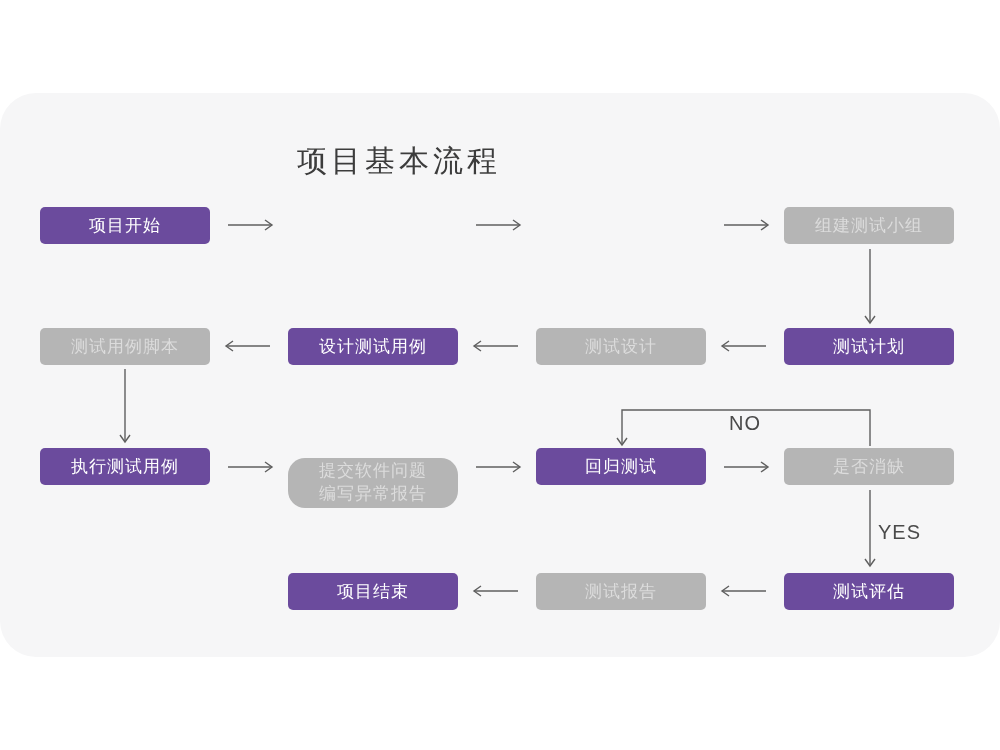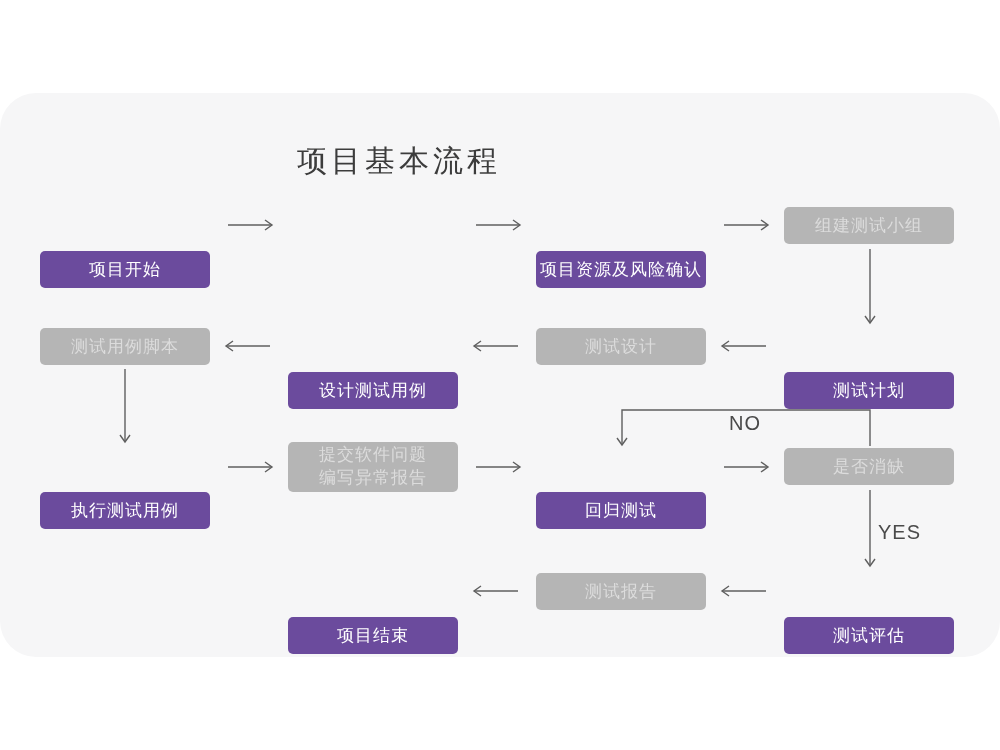--- a/index.html
+++ b/index.html
@@ -8,7 +8,7 @@
   .card{position:absolute;left:0;top:93px;width:1000px;height:564px;background:var(--card_bg,#f6f6f7);border-radius:36px;}
   .title{position:absolute;left:0;top:141px;width:798px;text-align:center;font-size:30px;letter-spacing:4px;color:var(--title_text,#3c3c3c);font-weight:500;}
   .node{position:absolute;width:170px;height:37px;border-radius:5px;display:flex;align-items:center;justify-content:center;font-size:17px;letter-spacing:1px;box-sizing:border-box;}
-  .node.purple{background:var(--purple,#6b4b9d);color:var(--purple_box_text,#ffffff);margin-top:44px;}
+  .node.purple{background:var(--purple,#6b4b9d);color:var(--purple_box_text,#ffffff);}
   .node.gray{background:var(--gray_box,#b5b5b5);color:var(--gray_box_text,#dcdcdc);}
   .node.tall{height:50px;flex-direction:column;line-height:1.35;}
   .c1{left:40px}.c2{left:288px}.c3{left:536px}.c4{left:784px}

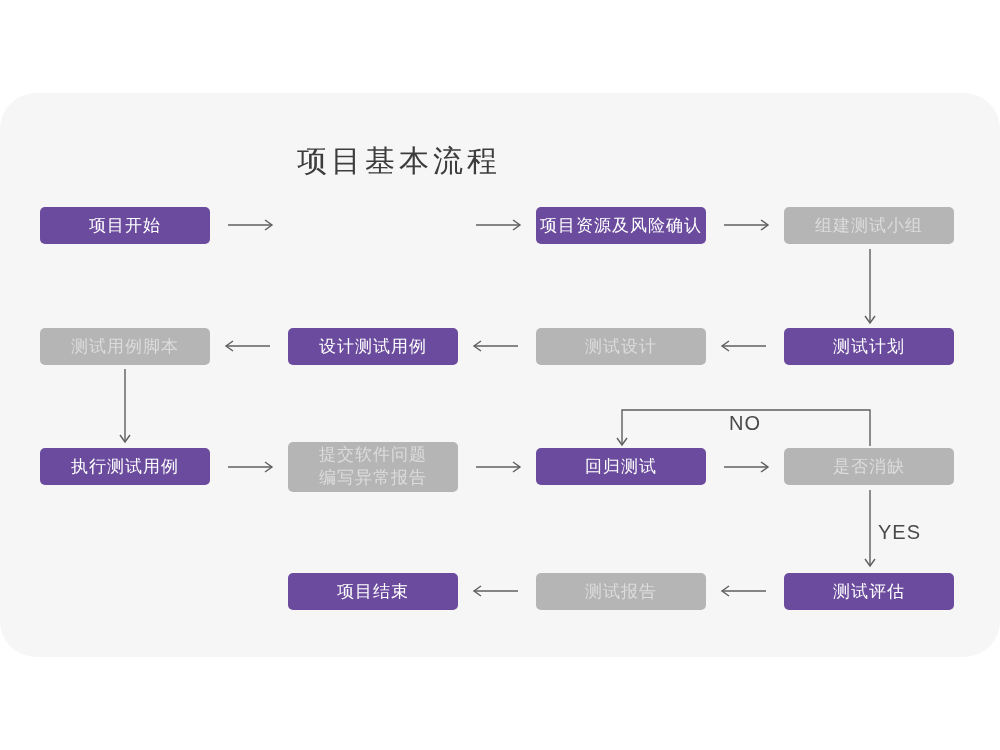--- a/index.html
+++ b/index.html
@@ -30,9 +30,6 @@
 
   <div class="node c1 r1 purple">
       <span>项目开始</span>
-    </div>
-  <div class="node c3 r1 purple">
-      <span>项目资源及风险确认</span>
     </div>
   <div class="node c4 r1 gray">
       <span>组建测试小组</span>

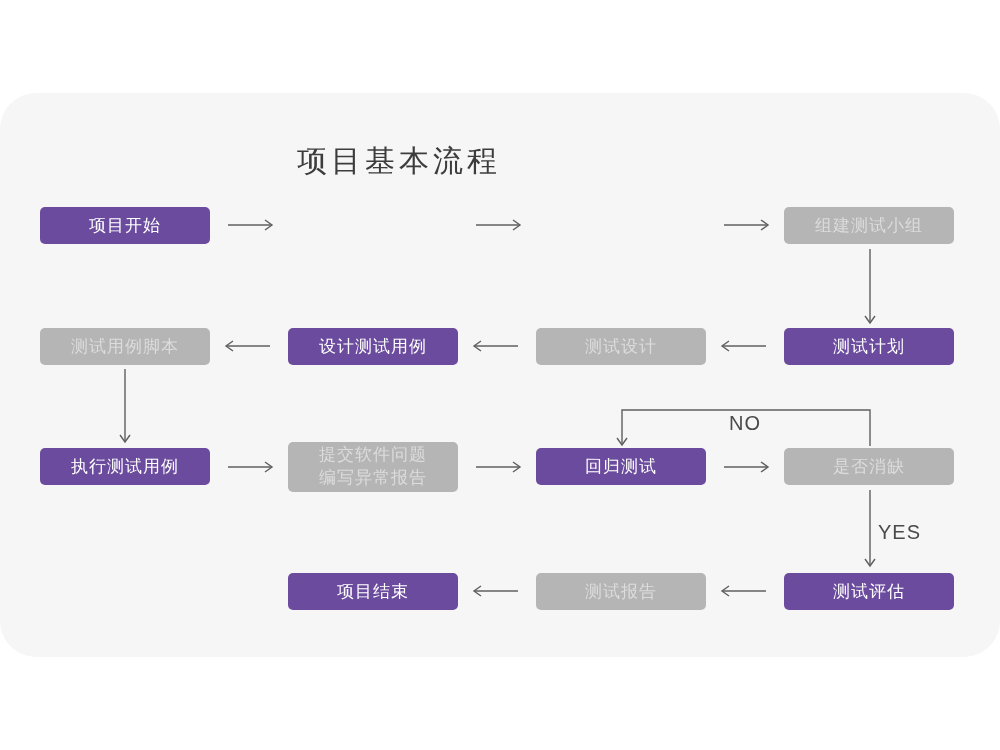--- a/index.html
+++ b/index.html
@@ -13,7 +13,7 @@
   .node.tall{height:50px;flex-direction:column;line-height:1.35;}
   .c1{left:40px}.c2{left:288px}.c3{left:536px}.c4{left:784px}
   .r1{top:207px}.r2{top:328px}.r3{top:448px}.r4{top:573px}
-  .node.tall{top:442px;}
+  .node.tall{top:458px;border-radius:17px;}
   #connectors{position:absolute;left:0;top:0;width:1000px;height:750px;pointer-events:none;}
   #connectors line,#connectors polyline{stroke:var(--arrow,#5f5f5f);stroke-width:1.4;fill:none;}
   .edge-label{position:absolute;font-size:20px;color:var(--label_text,#4a4a4a);letter-spacing:1px;}

